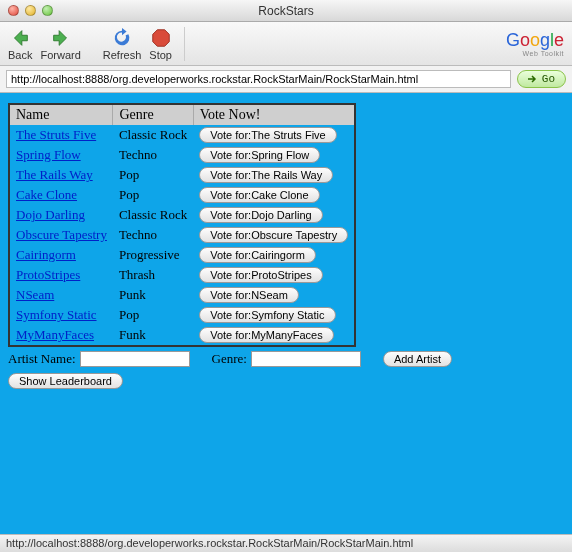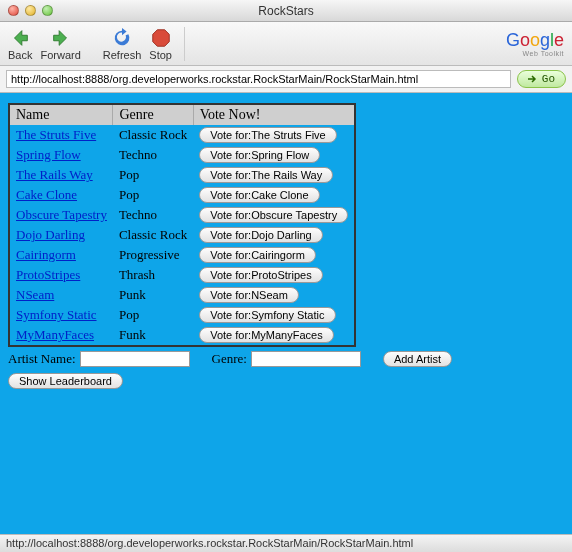--- a/index.html
+++ b/index.html
@@ -184,14 +184,14 @@
           <td><button class="pill">Vote for:Cake Clone</button></td>
         </tr>
         <tr>
+          <td><a class="artist-link">Dojo Darling</a></td>
+          <td>Classic Rock</td>
+          <td><button class="pill">Vote for:Dojo Darling</button></td>
+        </tr>
+        <tr>
           <td><a class="artist-link">Obscure Tapestry</a></td>
           <td>Techno</td>
           <td><button class="pill">Vote for:Obscure Tapestry</button></td>
-        </tr>
-        <tr>
-          <td><a class="artist-link">Dojo Darling</a></td>
-          <td>Classic Rock</td>
-          <td><button class="pill">Vote for:Dojo Darling</button></td>
         </tr>
         <tr>
           <td><a class="artist-link">Cairingorm</a></td>

